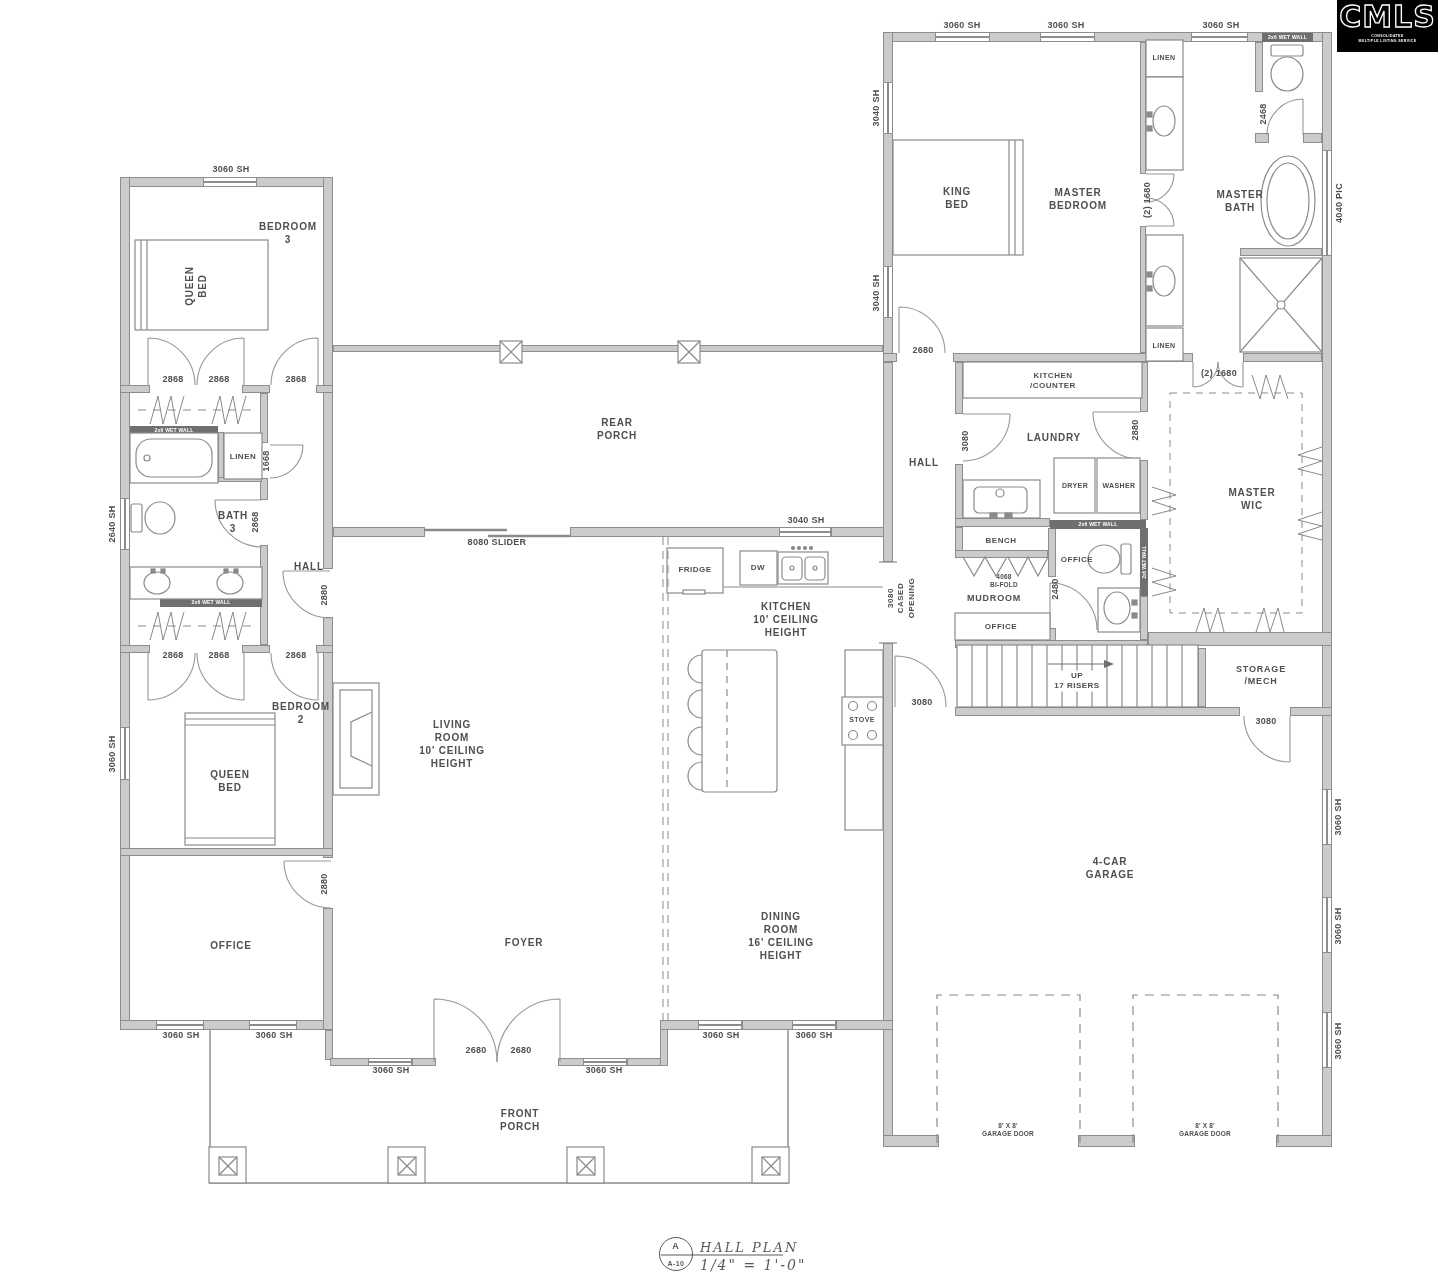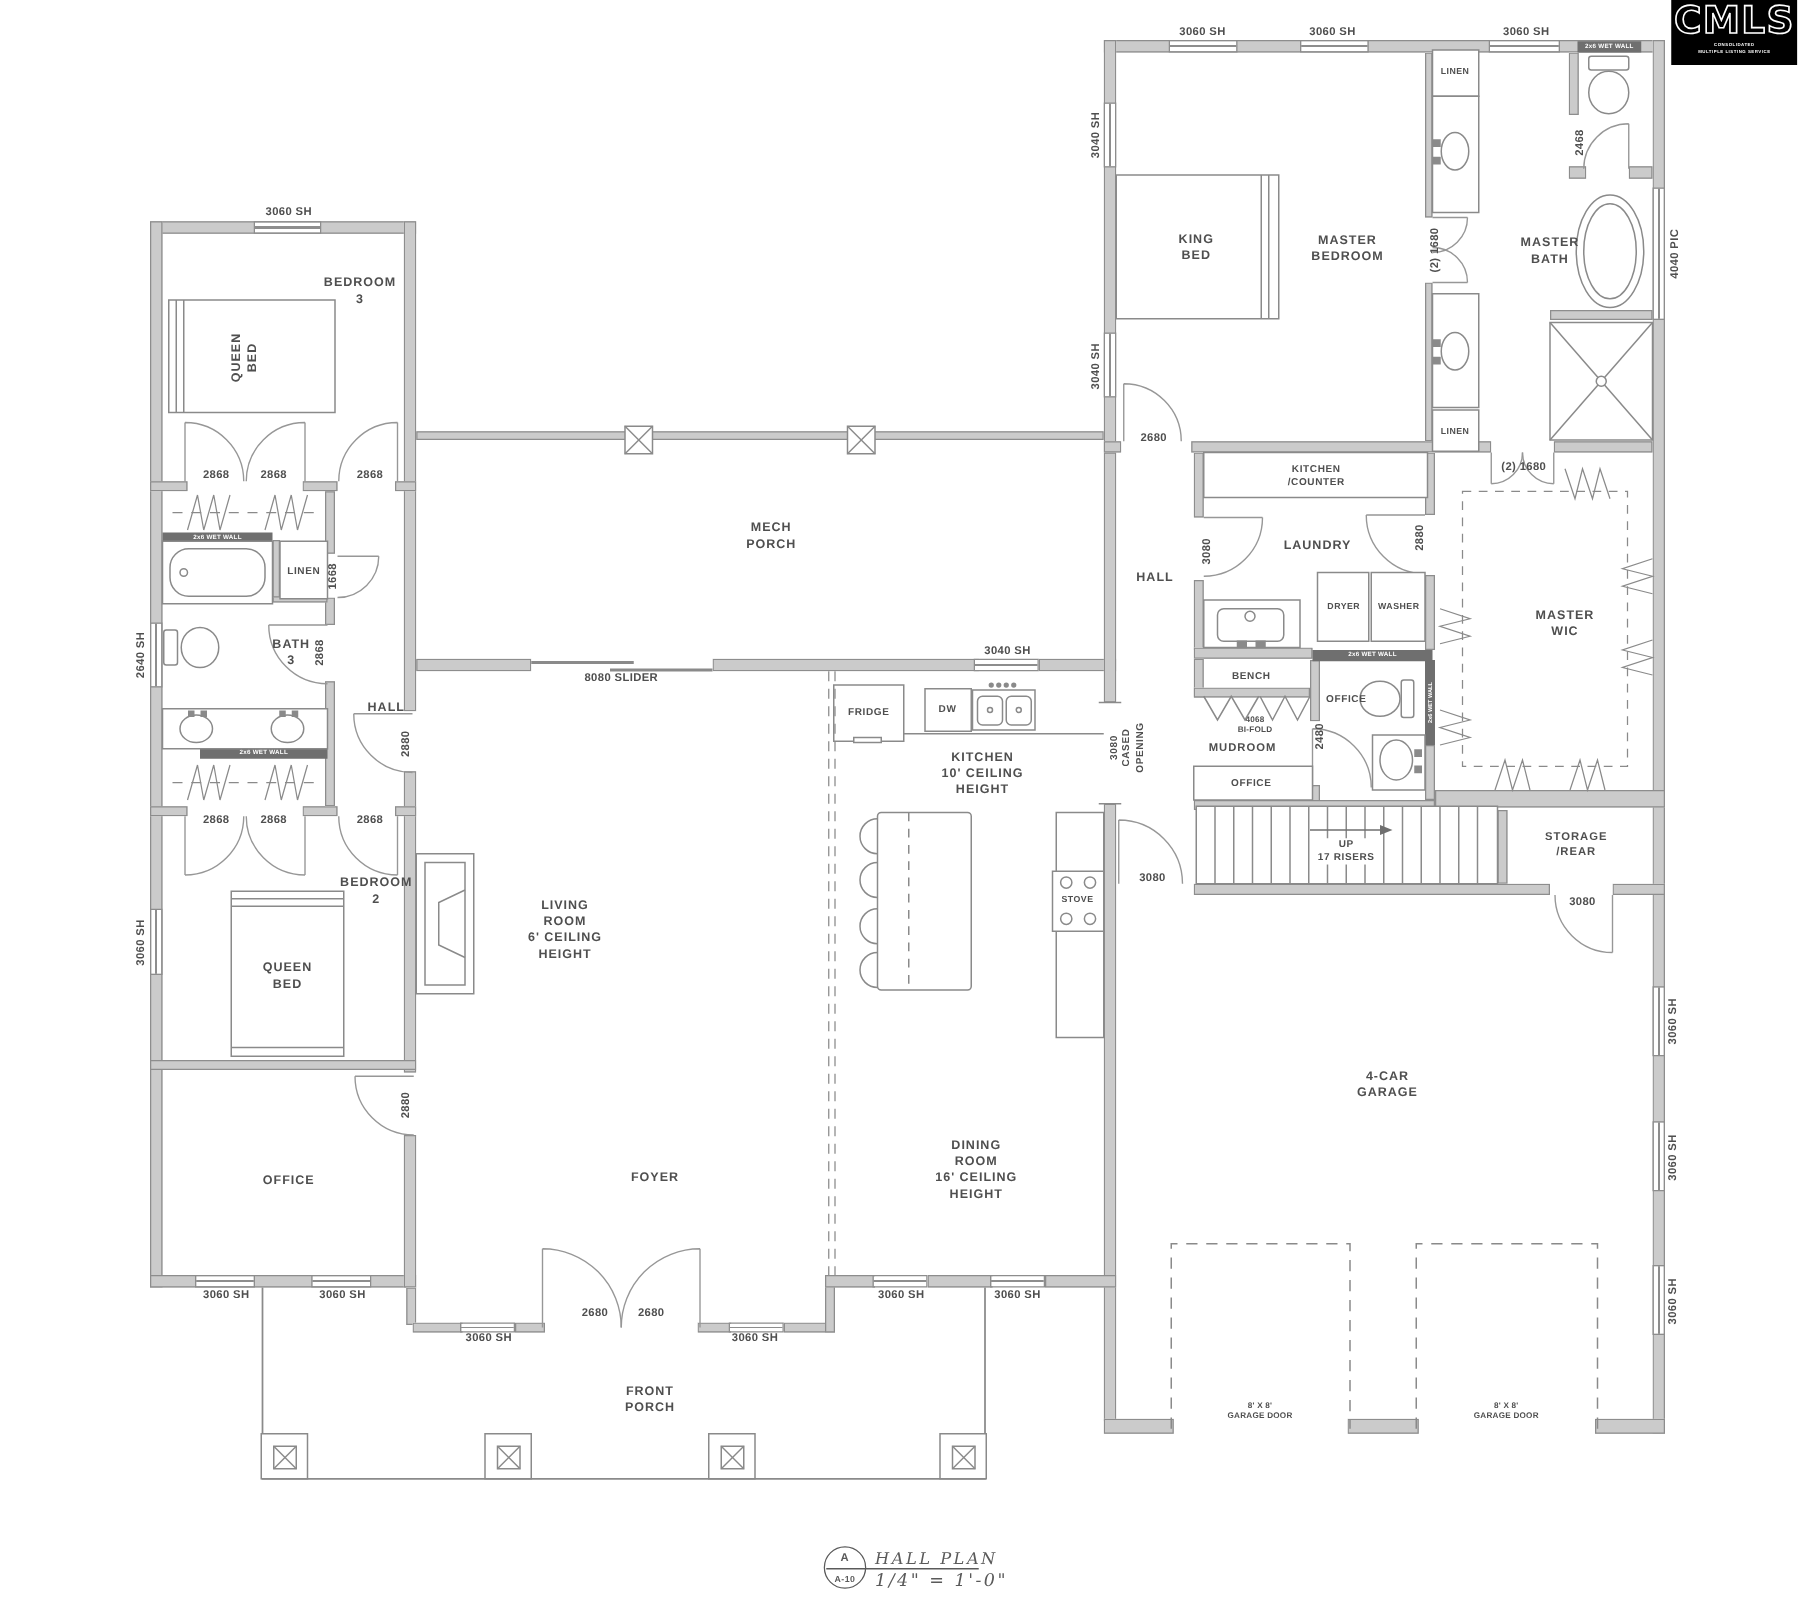--- a/index.html
+++ b/index.html
@@ -386,7 +386,7 @@
   <div class="a lbl" style="left:230px;top:781px">QUEEN
 BED</div>
   <div class="a lbl" style="left:231px;top:945px">OFFICE</div>
-  <div class="a lbl" style="left:617px;top:429px">MECH
+  <div class="a lbl" style="left:617px;top:429px">REAR
 PORCH</div>
   <div class="a lbl" style="left:452px;top:744px">LIVING
 ROOM

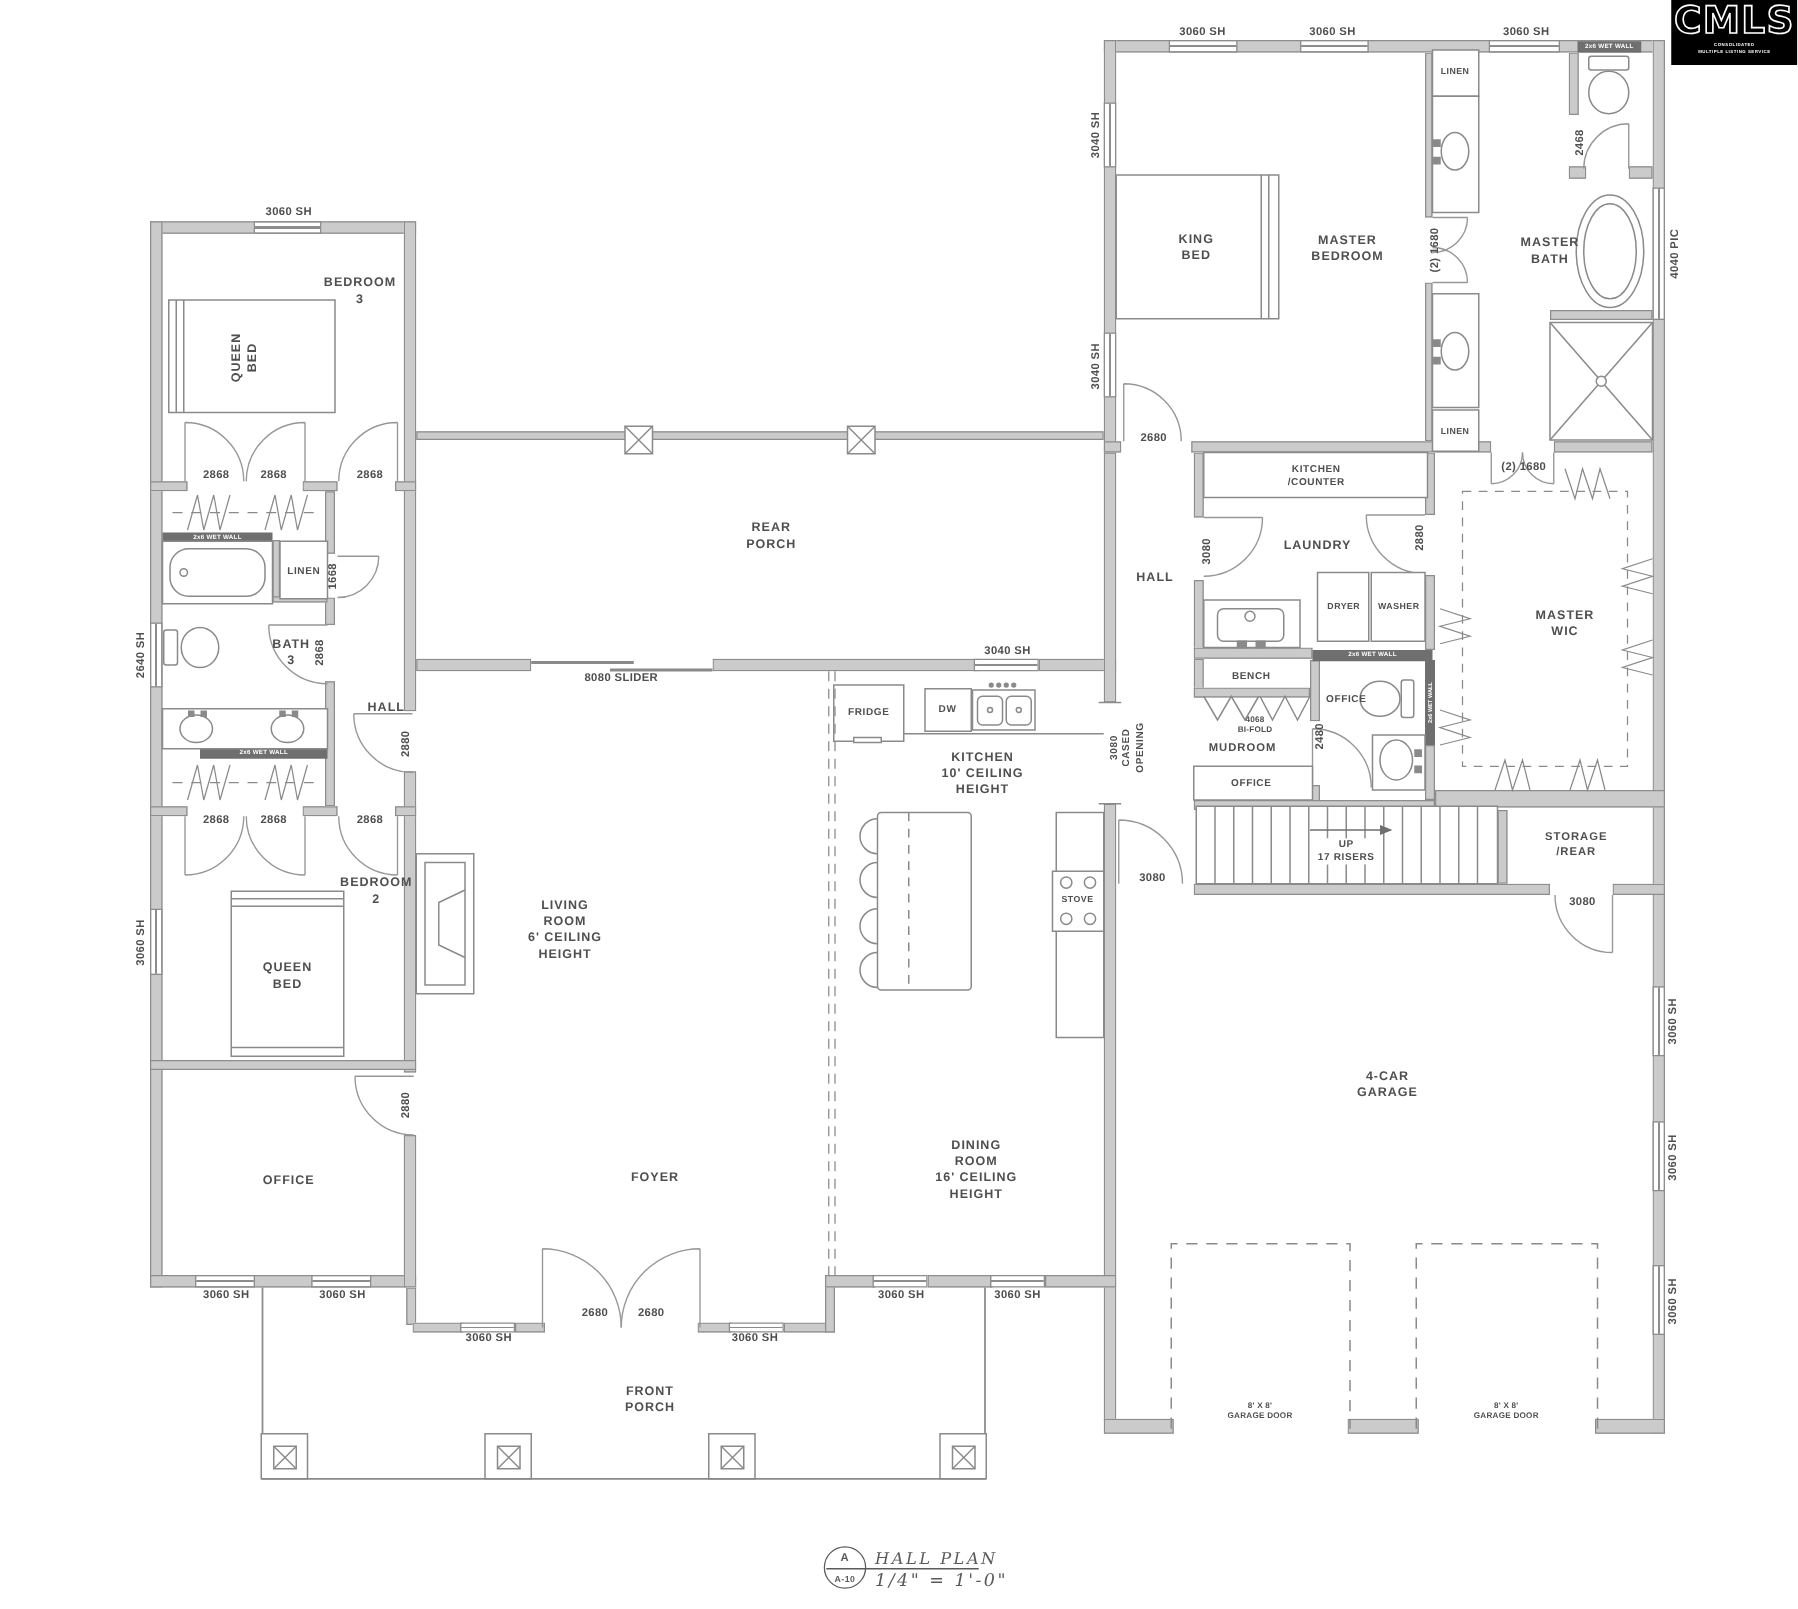--- a/index.html
+++ b/index.html
@@ -425,7 +425,7 @@
   <div class="a lbl s8 bgw" style="left:1077px;top:681px">UP
 17 RISERS</div>
   <div class="a lbl s9" style="left:1261px;top:676px">STORAGE
-/REAR</div>
+/MECH</div>
   <div class="a lbl" style="left:1110px;top:868px">4-CAR
 GARAGE</div>
   <div class="a lbl s8" style="left:695px;top:570px">FRIDGE</div>

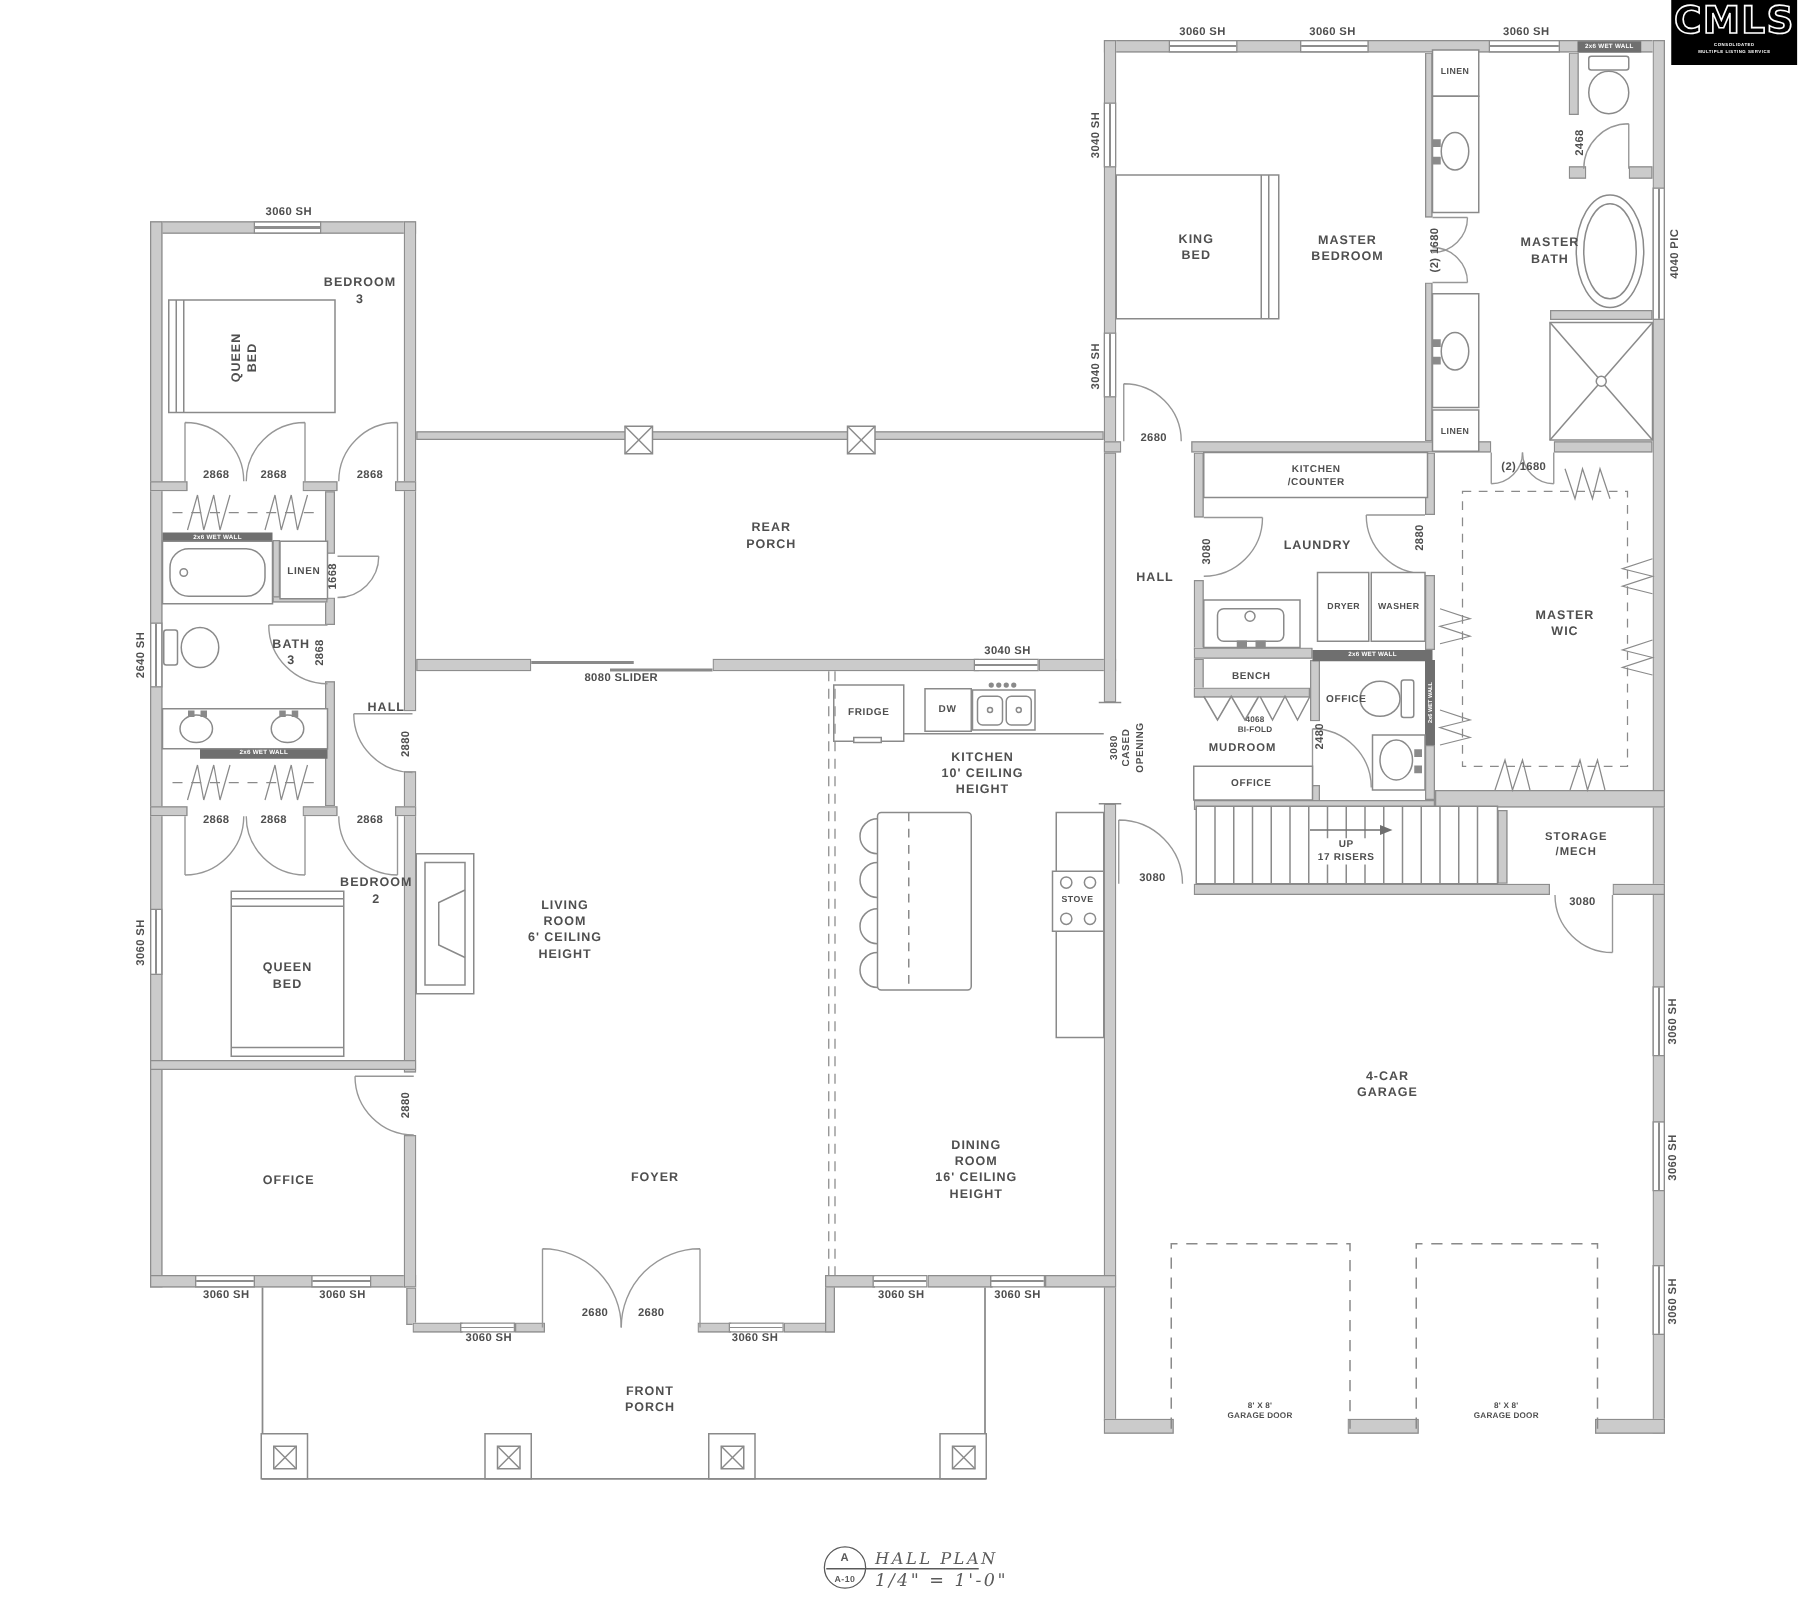--- a/index.html
+++ b/index.html
@@ -390,7 +390,7 @@
 PORCH</div>
   <div class="a lbl" style="left:452px;top:744px">LIVING
 ROOM
-6' CEILING
+10' CEILING
 HEIGHT</div>
   <div class="a lbl" style="left:524px;top:942px">FOYER</div>
   <div class="a lbl" style="left:786px;top:619px">KITCHEN

